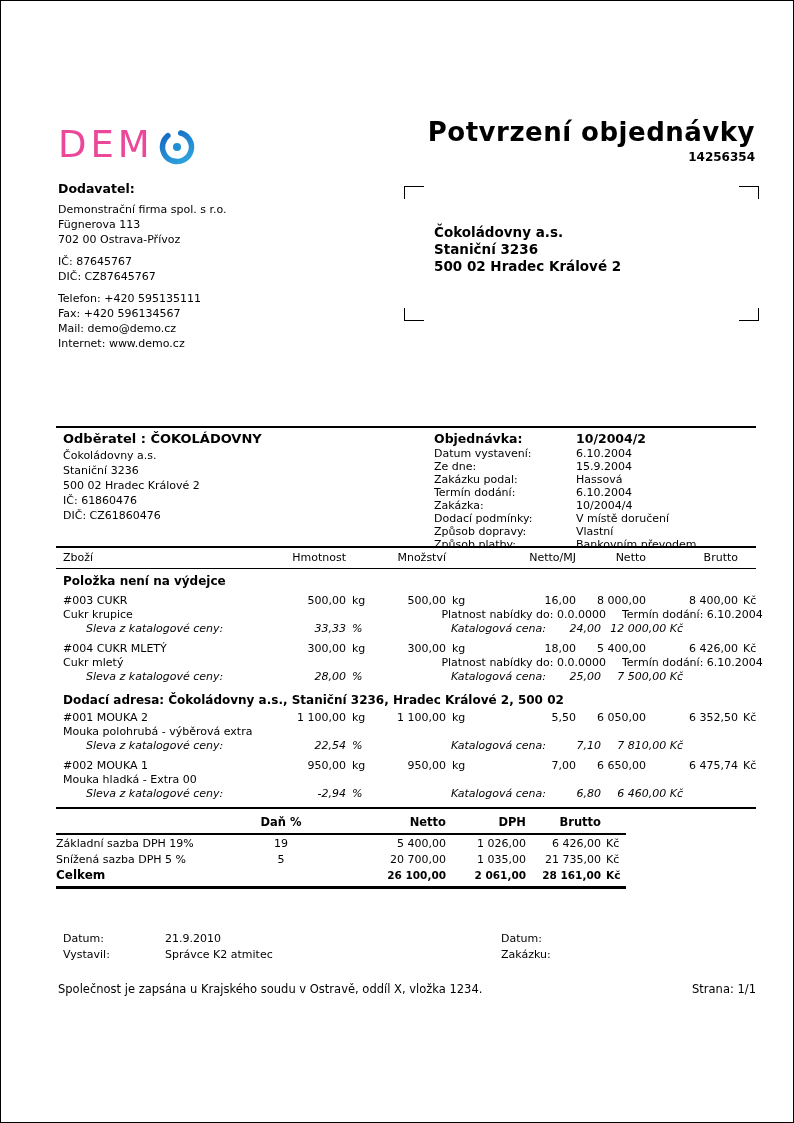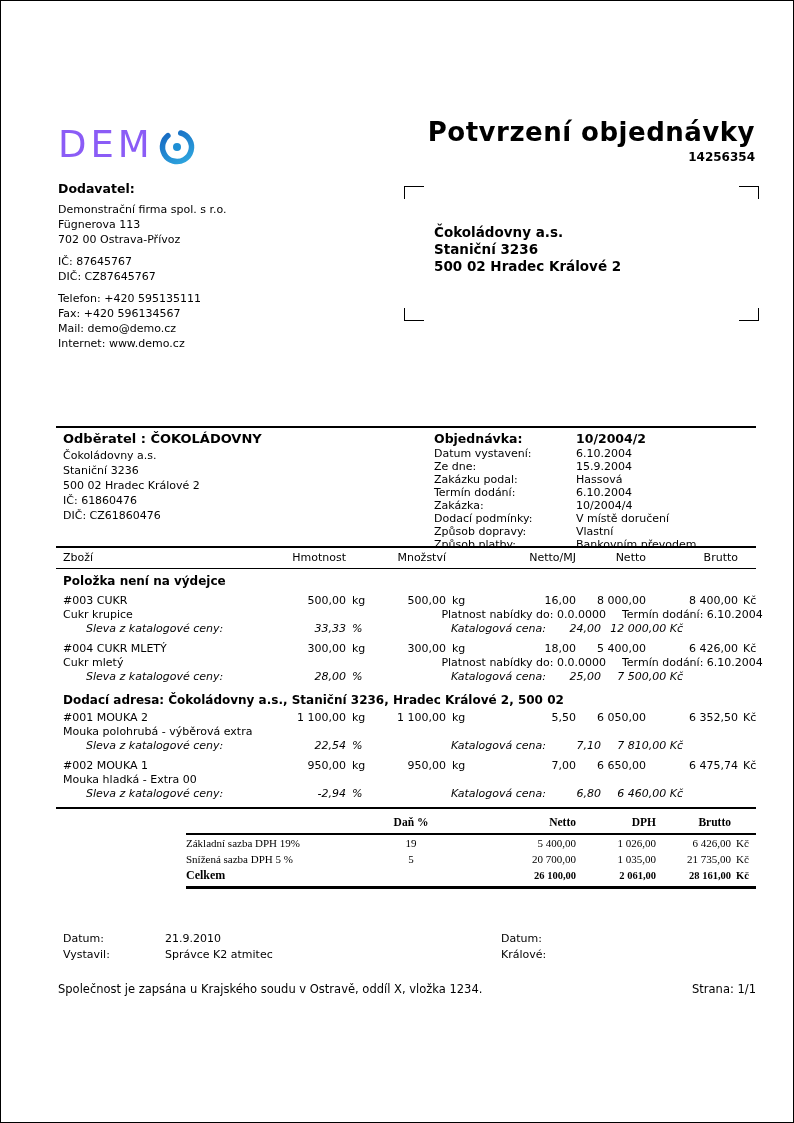--- a/index.html
+++ b/index.html
@@ -17,7 +17,7 @@
 
   
   .logo { position:absolute; left:57px; top:120px; display:flex; align-items:center; }
-  .logo-text { font-size:37px; letter-spacing:4px; color:#8b5cf6; line-height:42px; }
+  .logo-text { font-size:37px; letter-spacing:4px; color:#ec4899; line-height:42px; }
   .logo-o { margin-left:2px; margin-top:3px; }
 
   

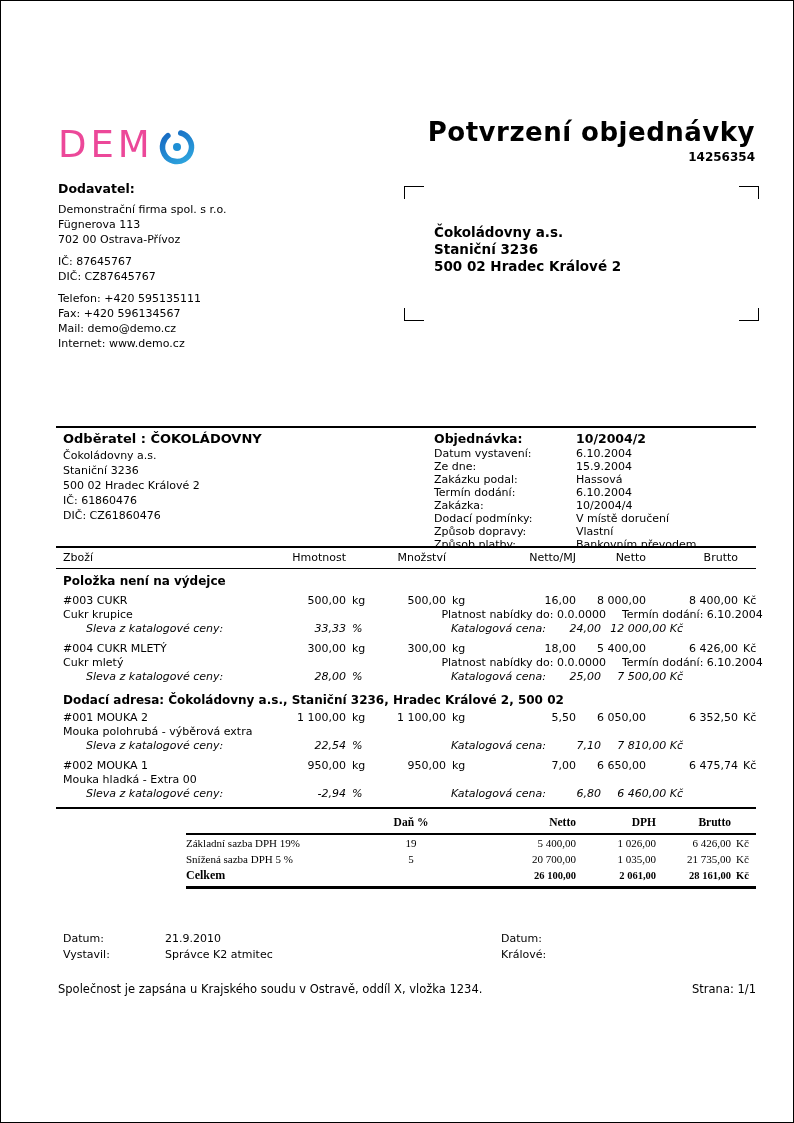--- a/index.html
+++ b/index.html
@@ -85,7 +85,7 @@
   .items-end { border-bottom:2px solid #000; }
 
   
-  .tax-table { margin-left:130px; width:570px; margin-top:6px;font-family:Liberation Serif, serif; }
+  .tax-table { width:570px; margin-top:6px; }
   .tax-header { display:flex; font-weight:bold; font-size:11.5px; border-bottom:2px solid #000; padding-bottom:4px; line-height:14px; }
   .t-label { width:175px; }
   .t-rate { width:100px; text-align:center; }

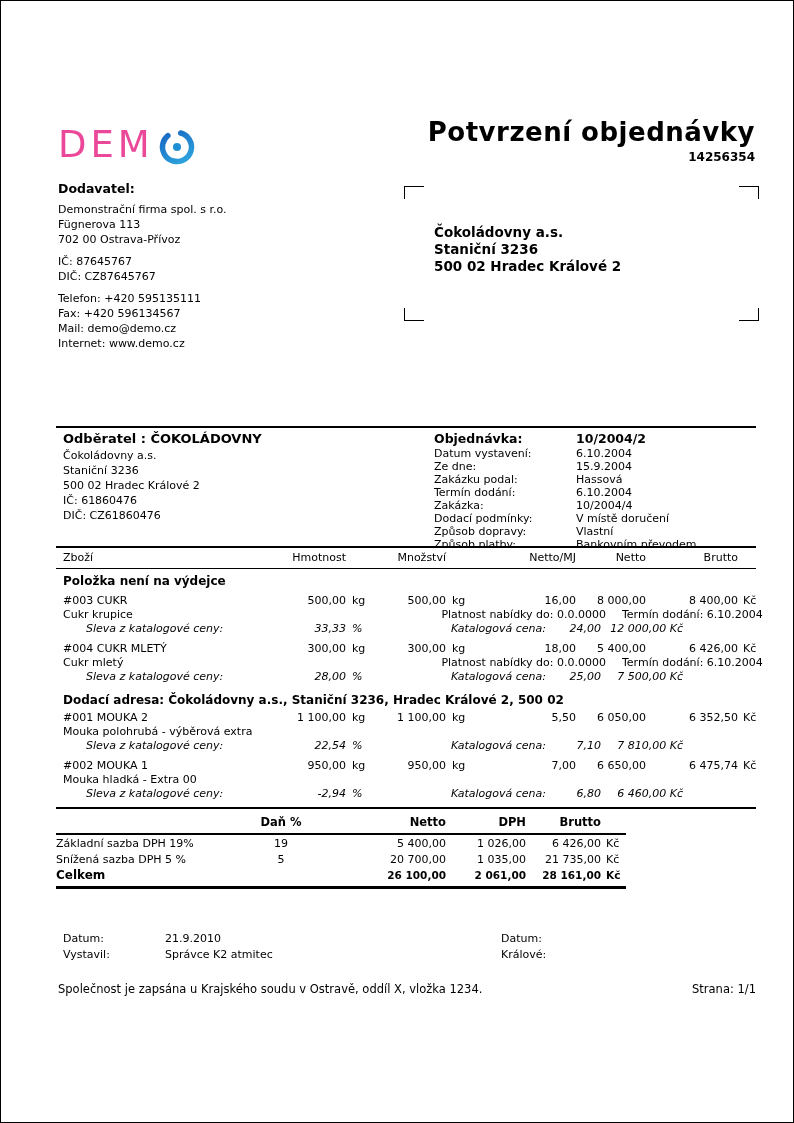--- a/index.html
+++ b/index.html
@@ -386,7 +386,7 @@
         <span class="sig-label">Datum:</span>
       </div>
       <div class="sig-row">
-        <span class="sig-label">Králové:</span>
+        <span class="sig-label">Zakázku:</span>
       </div>
     </div>
   </div>

